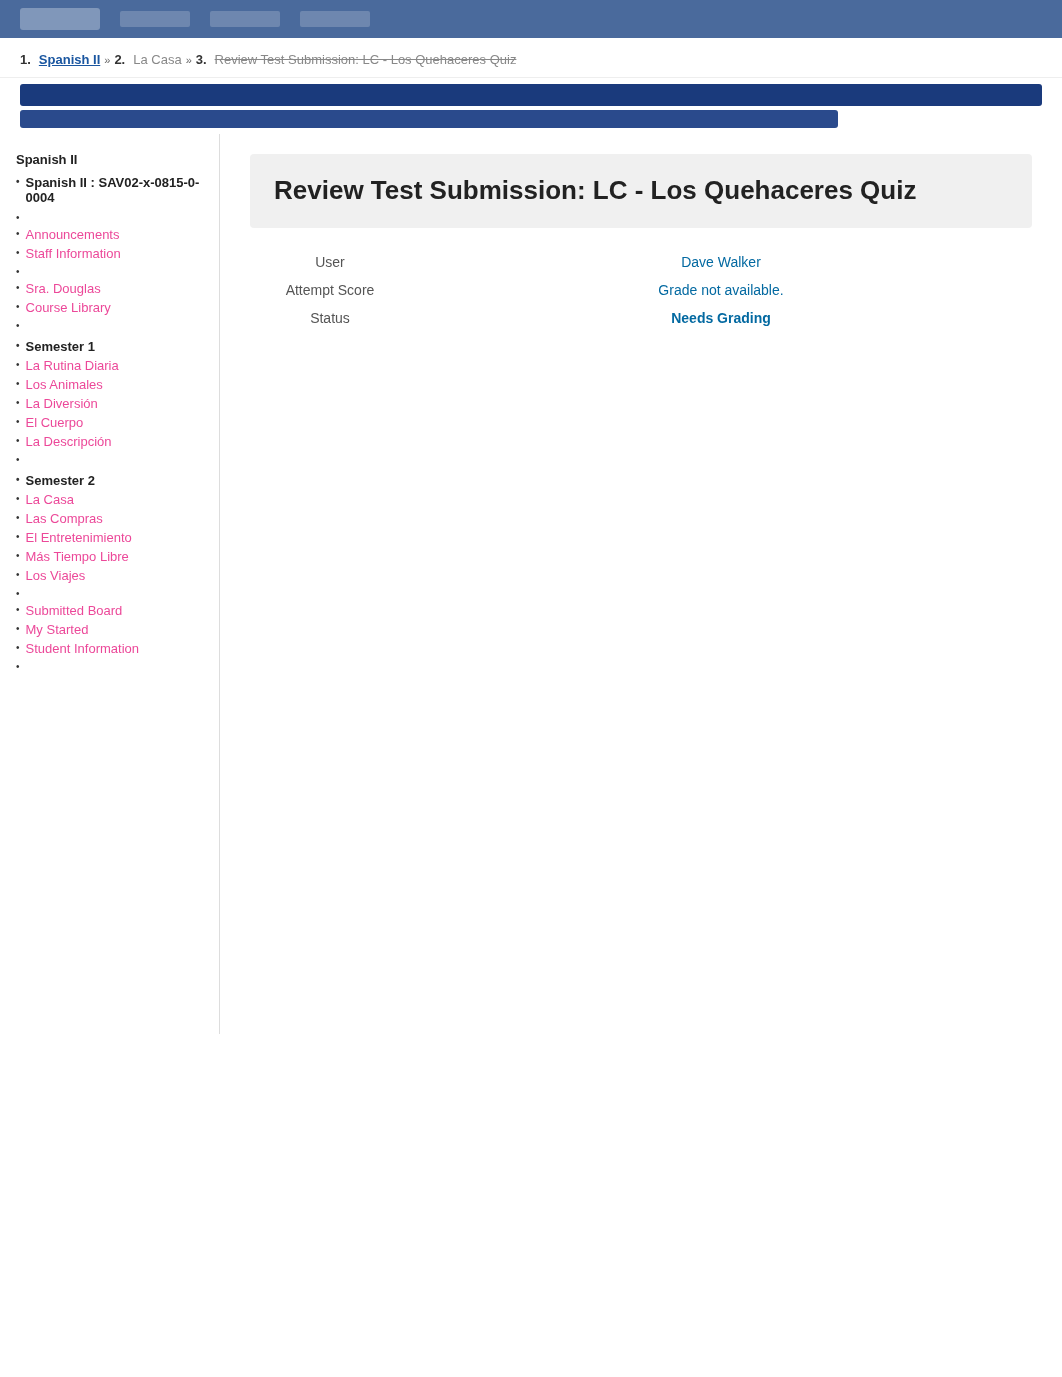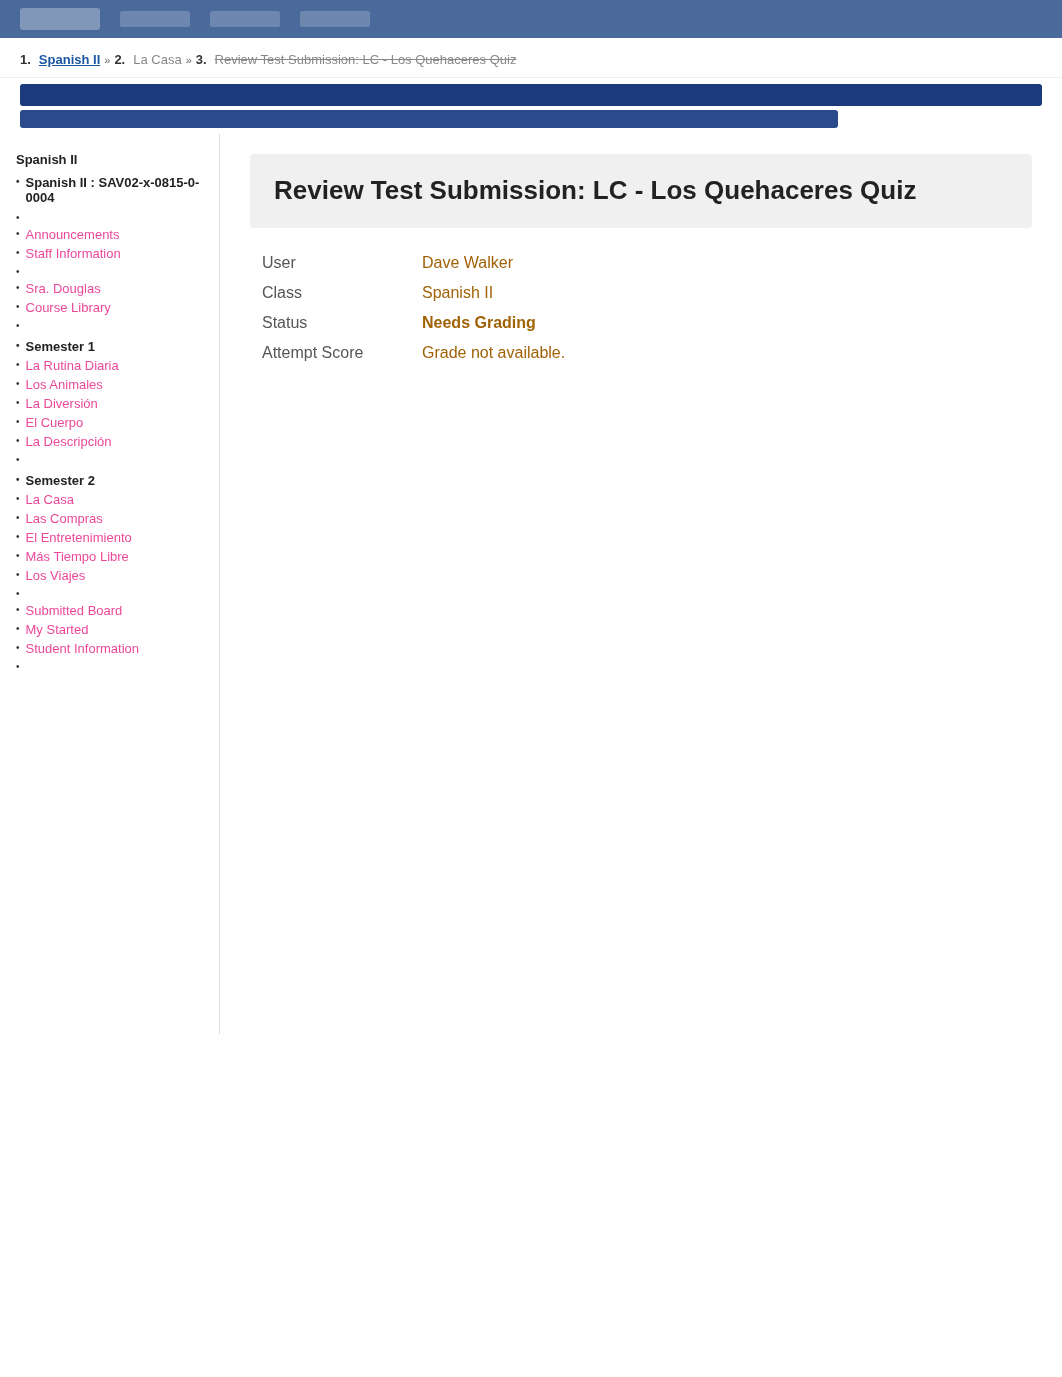--- a/index.html
+++ b/index.html
@@ -92,7 +92,8 @@
     .info-table {
       width: 100%;
       border-collapse: collapse;
-      font-size: 16px;
+      font-size: 14px;
+      text-align: center;
     }
     .info-table tr td {
       padding: 6px 12px;

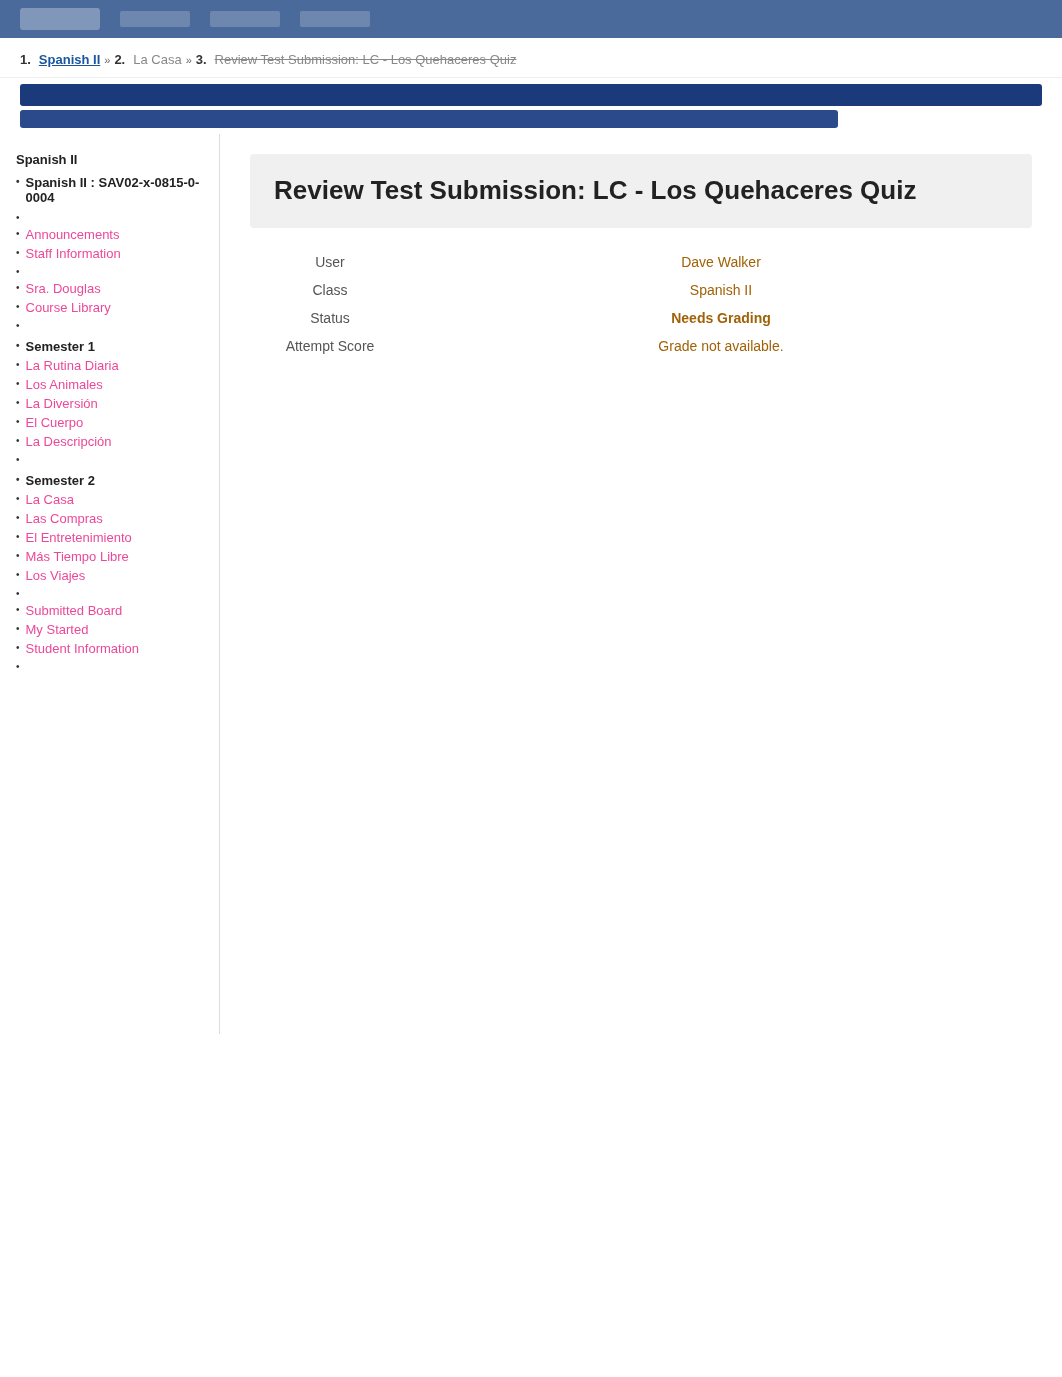--- a/index.html
+++ b/index.html
@@ -105,7 +105,7 @@
       font-weight: normal;
     }
     .info-table tr td:last-child {
-      color: #a16207;
+      color: #0369a1;
     }
     .status-needs-grading {
       font-weight: bold;

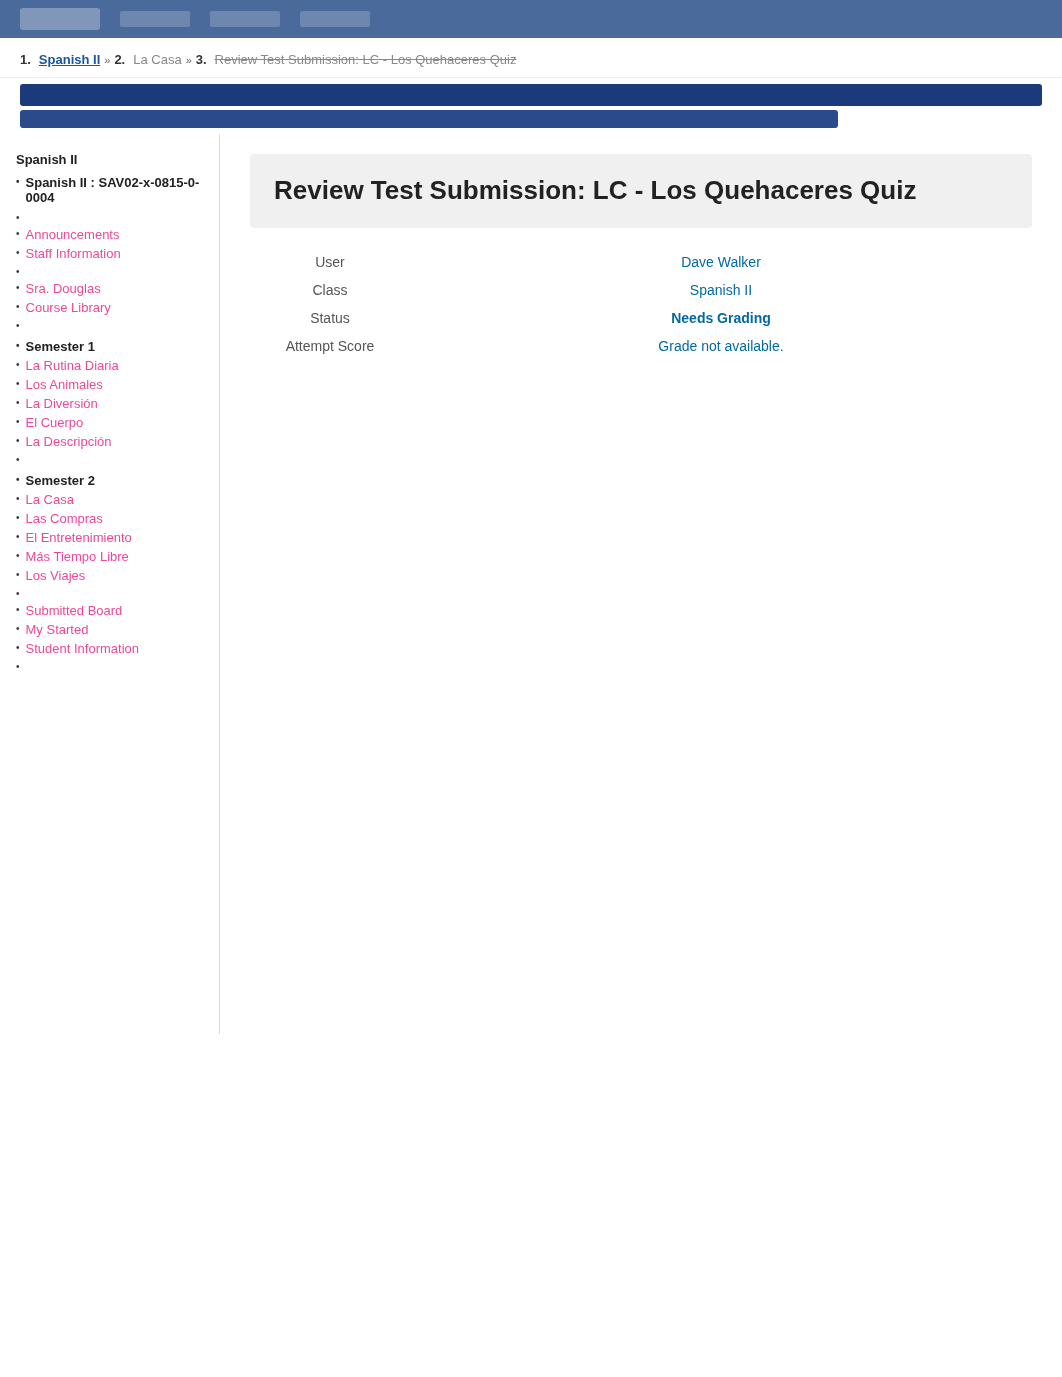--- a/index.html
+++ b/index.html
@@ -308,10 +308,6 @@
           <td>Dave Walker</td>
         </tr>
         <tr>
-          <td>Class</td>
-          <td>Spanish II</td>
-        </tr>
-        <tr>
           <td>Status</td>
           <td class="status-needs-grading">Needs Grading</td>
         </tr>

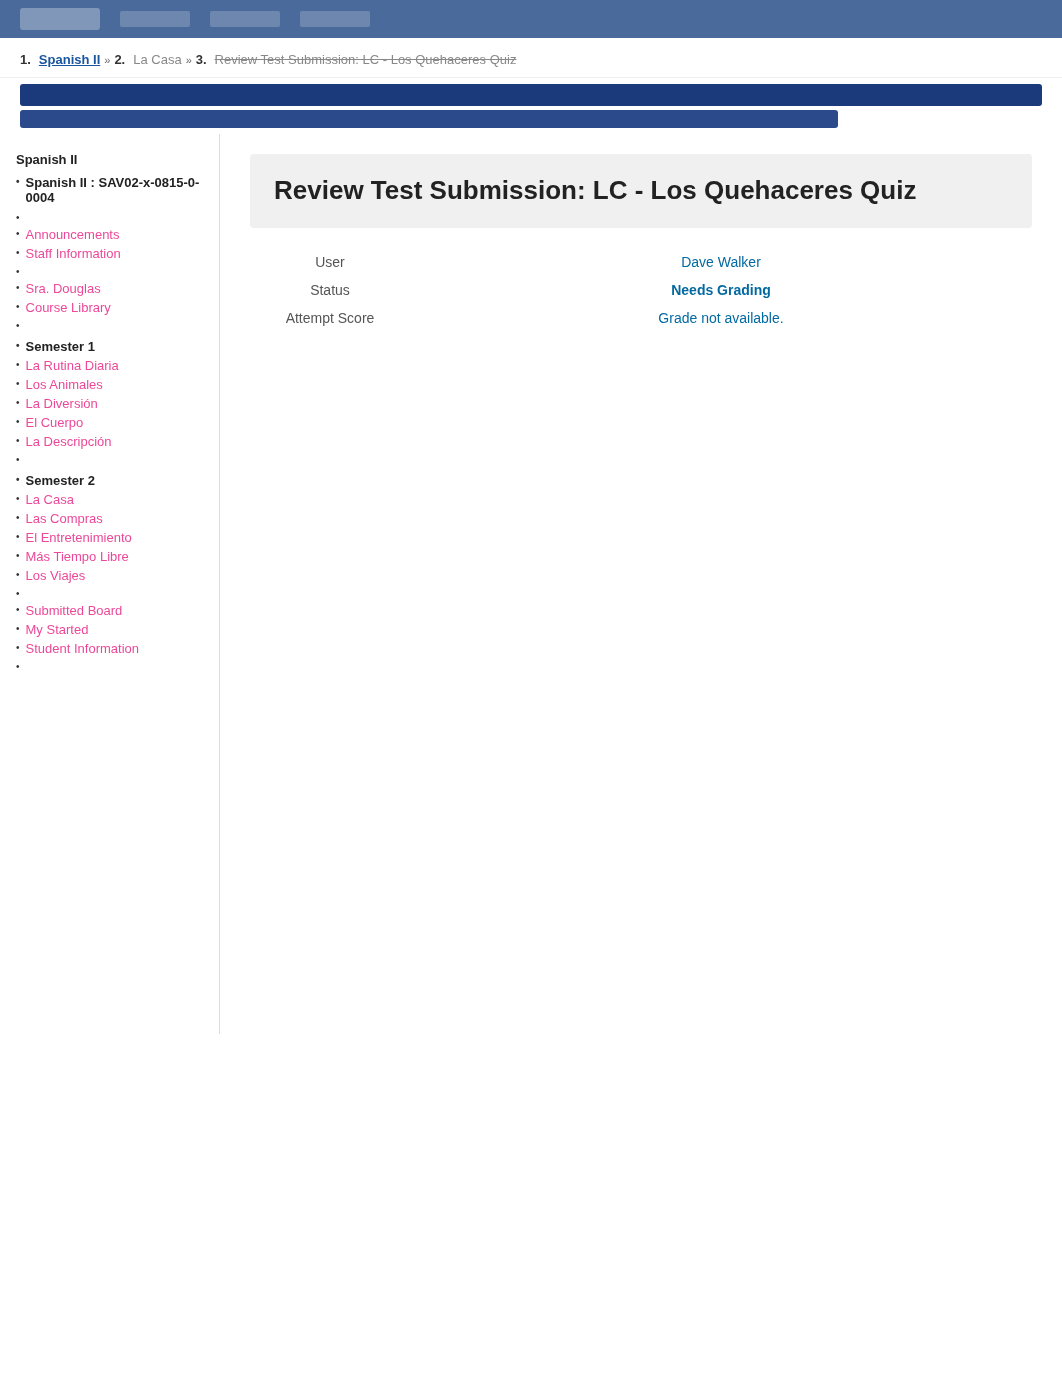--- a/index.html
+++ b/index.html
@@ -308,13 +308,13 @@
           <td>Dave Walker</td>
         </tr>
         <tr>
+          <td>Attempt Score</td>
+          <td class="grade-not-available">Grade not available.</td>
+        </tr>
+        <tr>
           <td>Status</td>
           <td class="status-needs-grading">Needs Grading</td>
         </tr>
-        <tr>
-          <td>Attempt Score</td>
-          <td class="grade-not-available">Grade not available.</td>
-        </tr>
       </tbody>
     </table>
 

